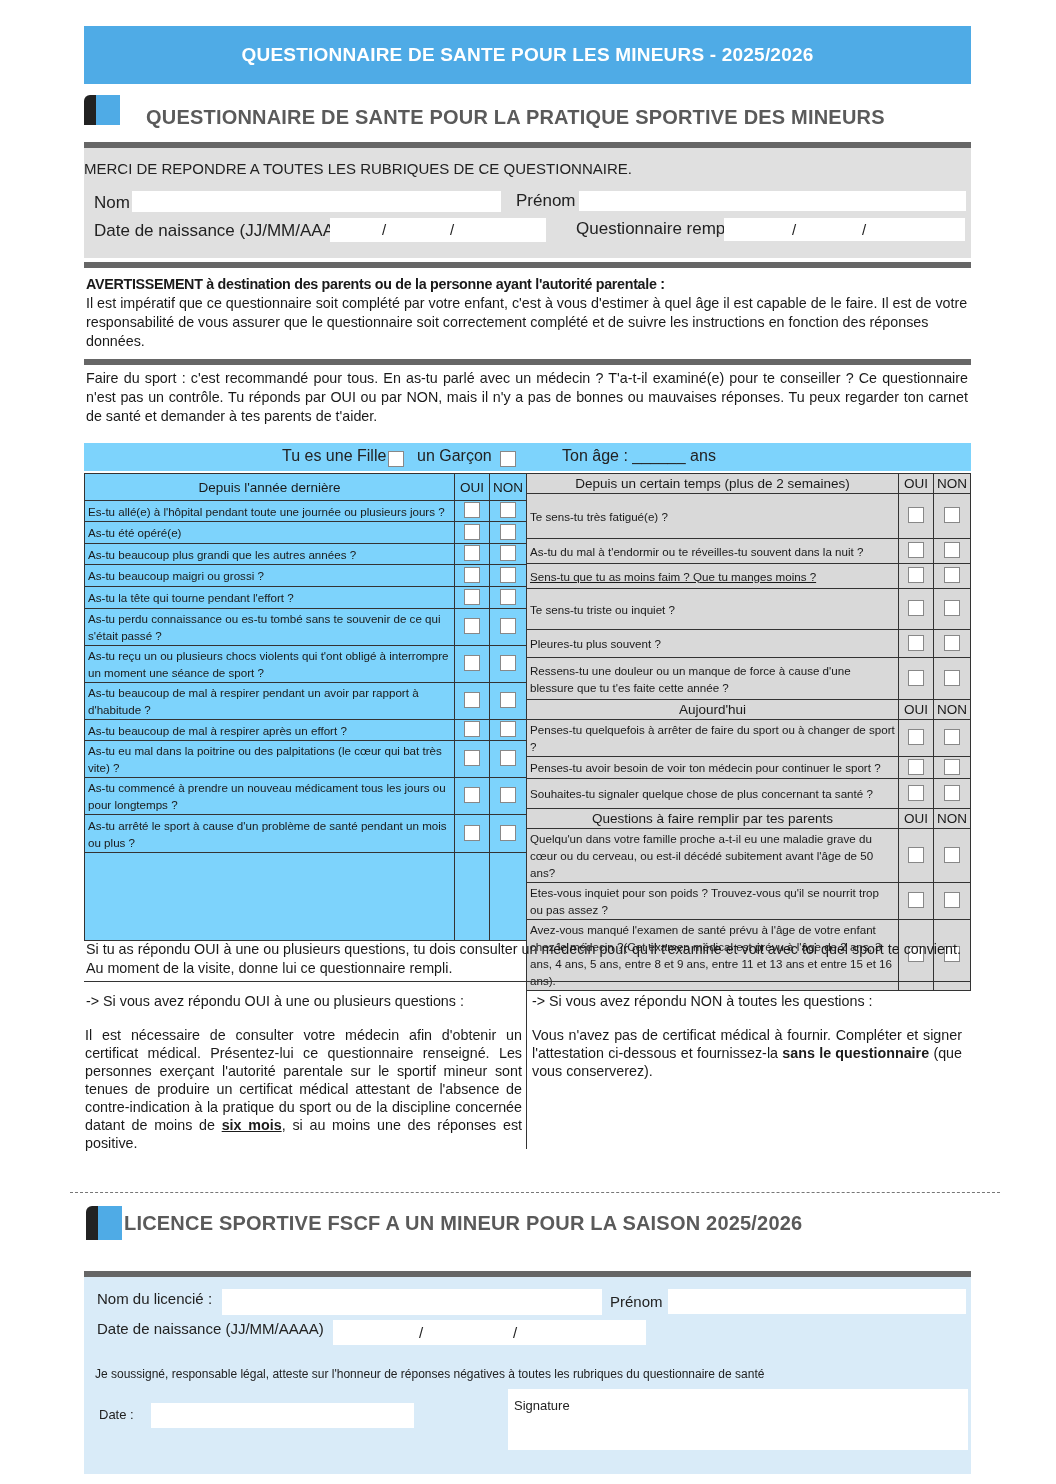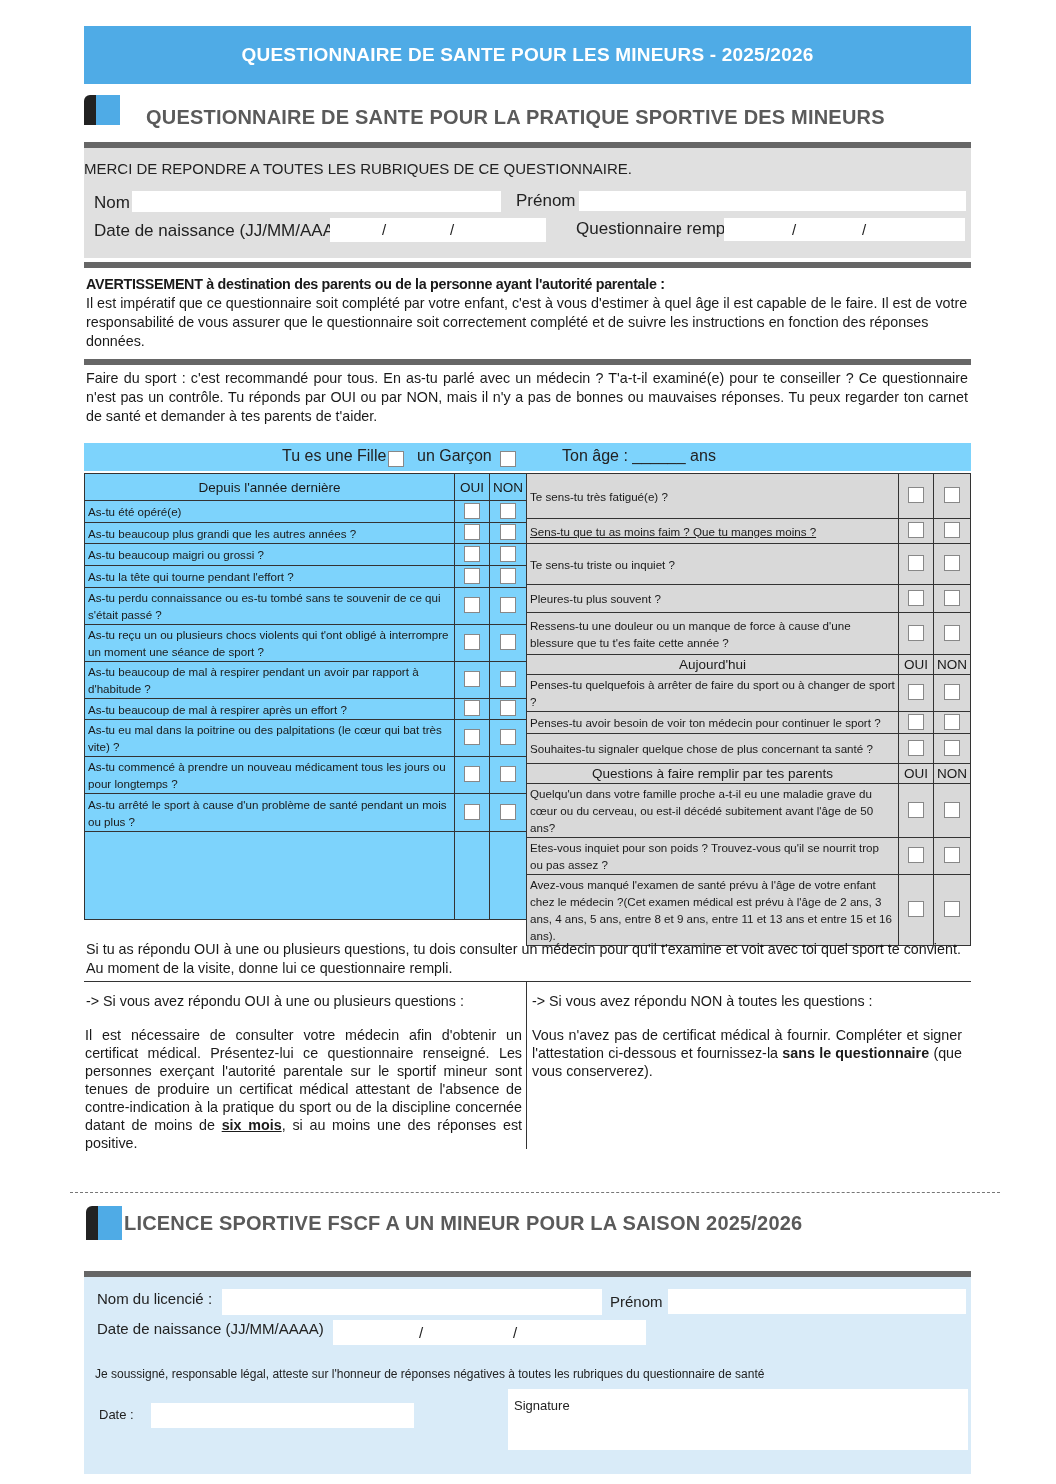--- a/index.html
+++ b/index.html
@@ -148,6 +148,11 @@
 
 <table class="q" id="right-table" style="left:526px;top:473px;width:445px;">
   <tbody id="right-body">
+      <tr class="grey" style="height: 20px;">
+        <td class="hdr">Depuis un certain temps (plus de 2 semaines)</td>
+      <td class="hdr cbcell">OUI</td>
+      <td class="hdr cbcell">NON</td>
+      </tr>
       <tr class="grey" style="height: 45px;">
         <td style="line-height:17px;">Te sens-tu très fatigué(e) ?</td>
         <td class="cbcell"><span class="cb"></span></td>

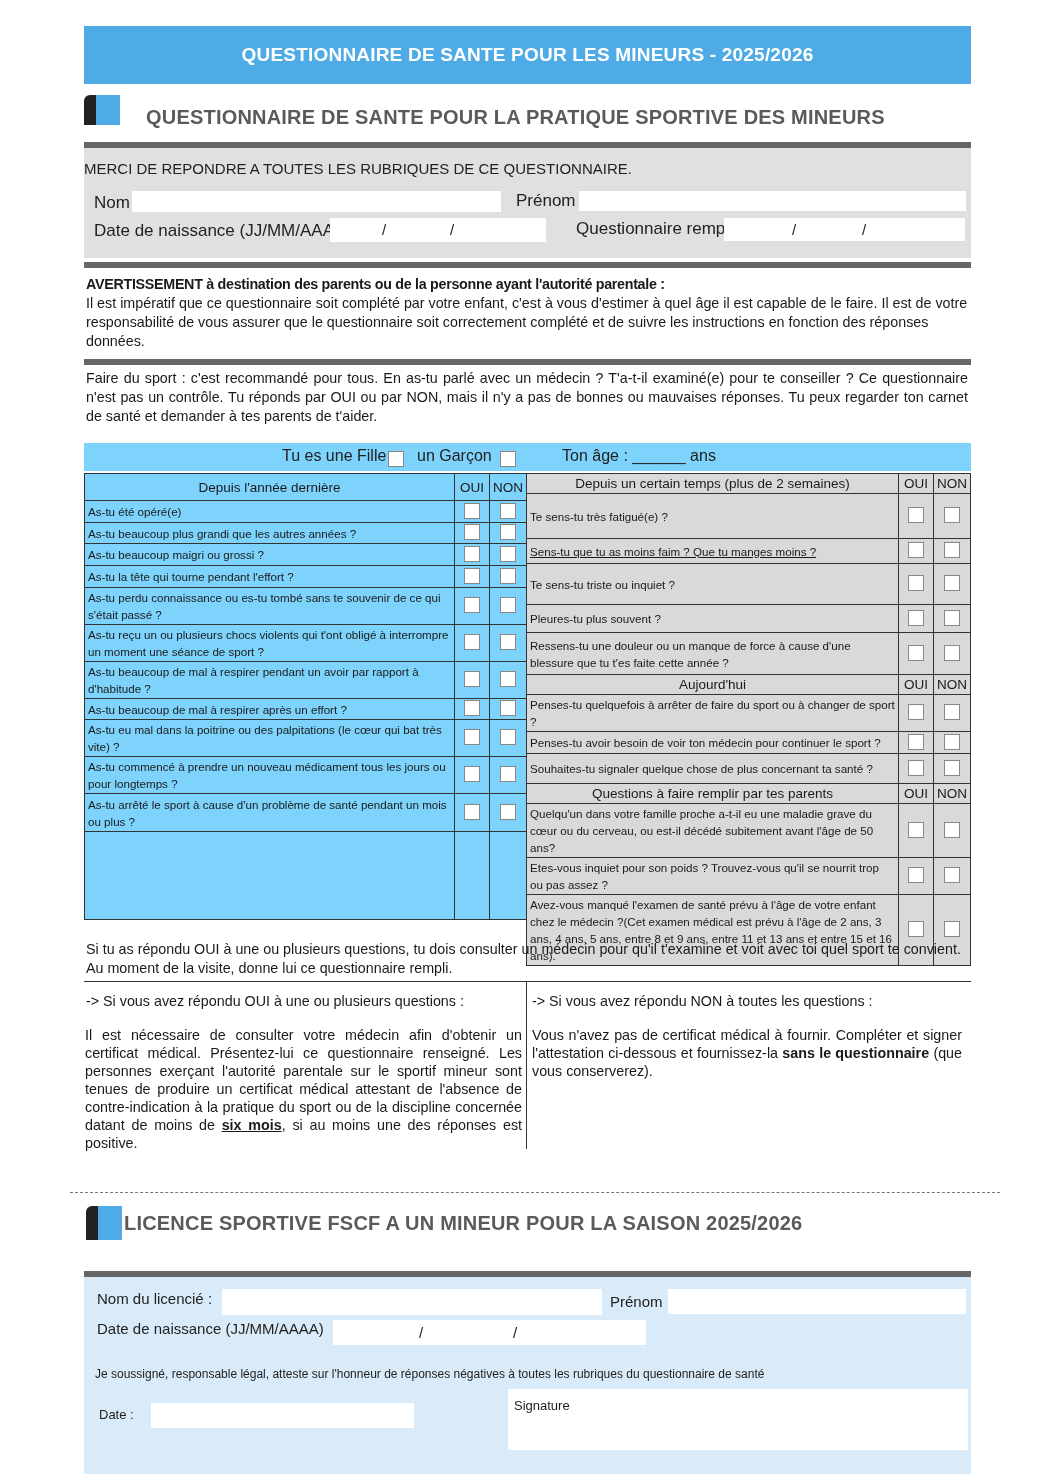--- a/index.html
+++ b/index.html
@@ -81,6 +81,11 @@
   </tr>
   </tbody>
     <tbody id="left-body">
+      <tr class="blue" style="height: 20px;">
+        <td style="line-height:17px;">Es-tu allé(e) à l'hôpital pendant toute une journée ou plusieurs jours ?</td>
+      <td class="cbcell"><span class="cb"></span></td>
+      <td class="cbcell"><span class="cb"></span></td>
+      </tr>
       <tr class="blue" style="height: 22px;">
         <td style="line-height:17px;">As-tu été opéré(e)</td>
       <td class="cbcell"><span class="cb"></span></td>

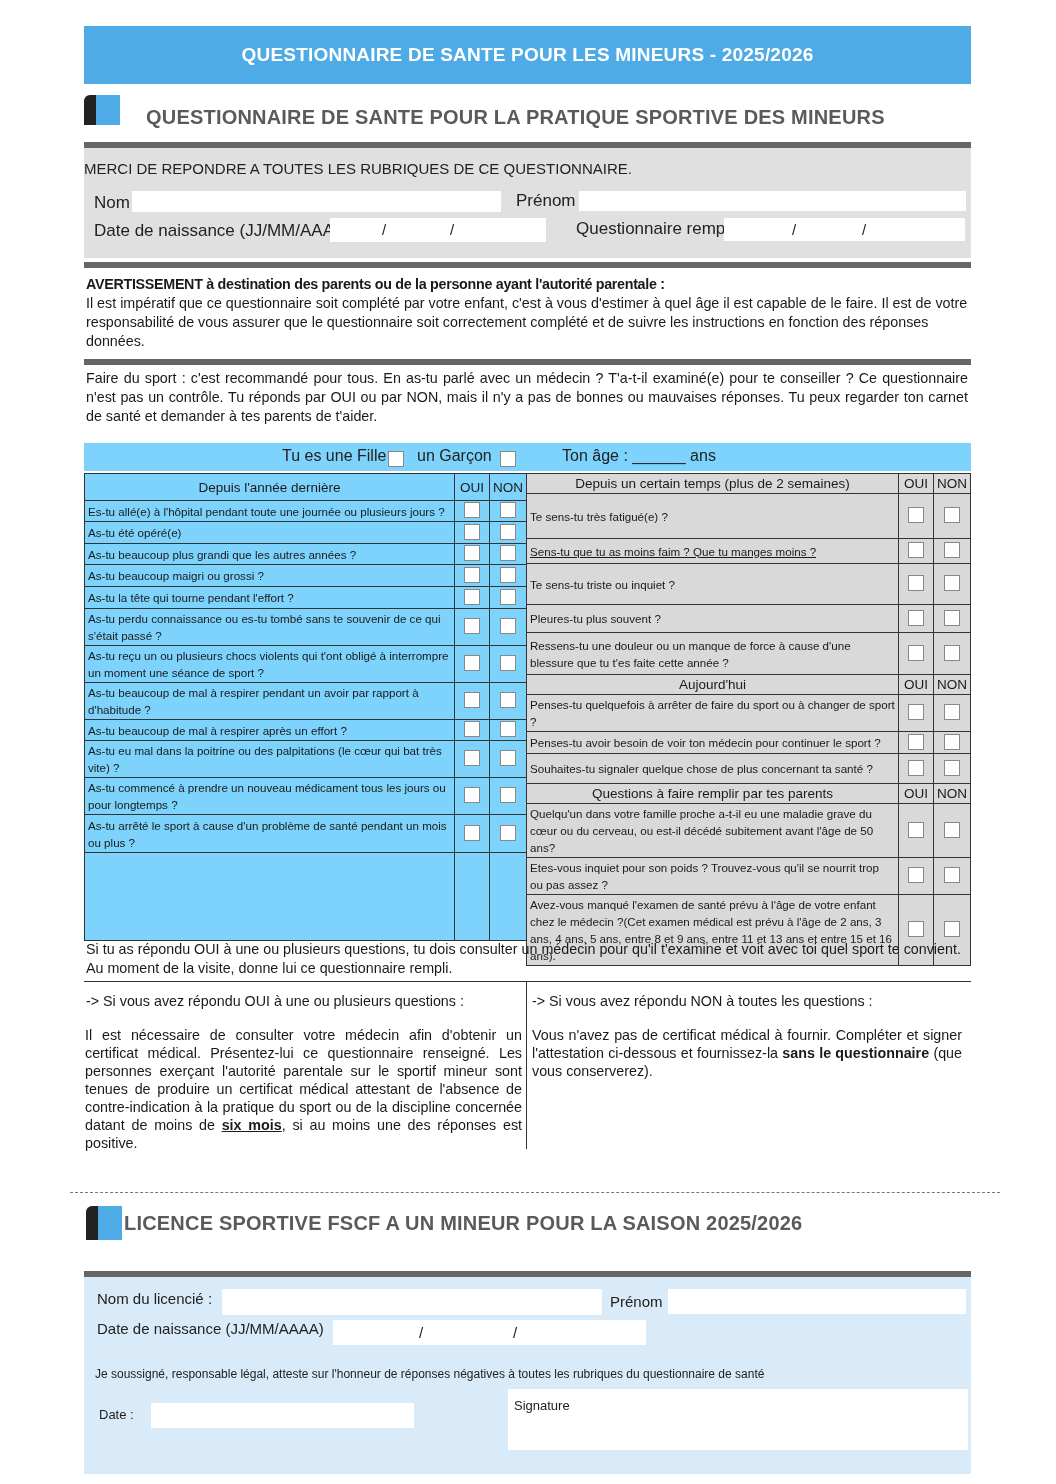--- a/index.html
+++ b/index.html
@@ -163,6 +163,11 @@
         <td class="cbcell"><span class="cb"></span></td>
         <td class="cbcell"><span class="cb"></span></td>
       </tr>
+      <tr class="grey" style="height: 25px;">
+        <td style="line-height:17px;">As-tu du mal à t'endormir ou te réveilles-tu souvent dans la nuit ?</td>
+        <td class="cbcell"><span class="cb"></span></td>
+        <td class="cbcell"><span class="cb"></span></td>
+      </tr>
       <tr class="grey" style="height: 25px; text-decoration: underline;">
         <td style="line-height:17px;">Sens-tu que tu as moins faim ? Que tu manges moins ?</td>
         <td class="cbcell"><span class="cb"></span></td>

